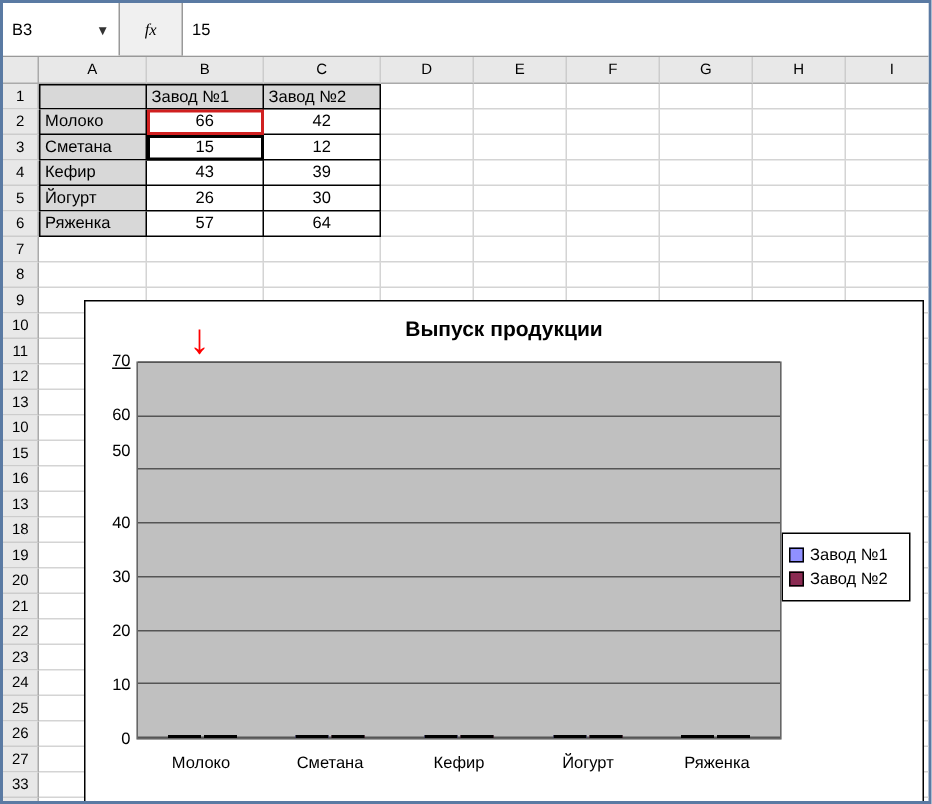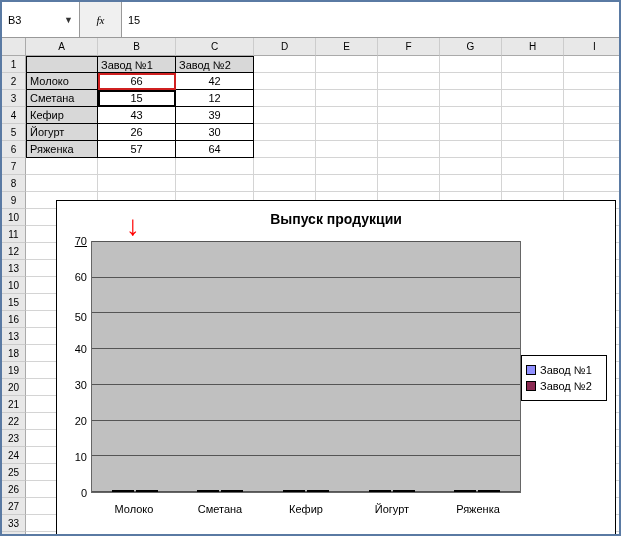--- a/index.html
+++ b/index.html
@@ -619,7 +619,7 @@
                 <div class="ylabel" style="top: 188px;">20</div>
                 <div class="ylabel" style="top: 152px;">30</div>
                 <div class="ylabel" style="top: 116px;">40</div>
-                <div class="ylabel" style="top: 84px;">50</div>
+                <div class="ylabel" style="top: 68px;">50</div>
                 <div class="ylabel" style="top: 44px; margin-left: 16px;">60</div>
                 <div class="ylabel" style="top: 8px; text-decoration: underline;">70</div>
               </div>

